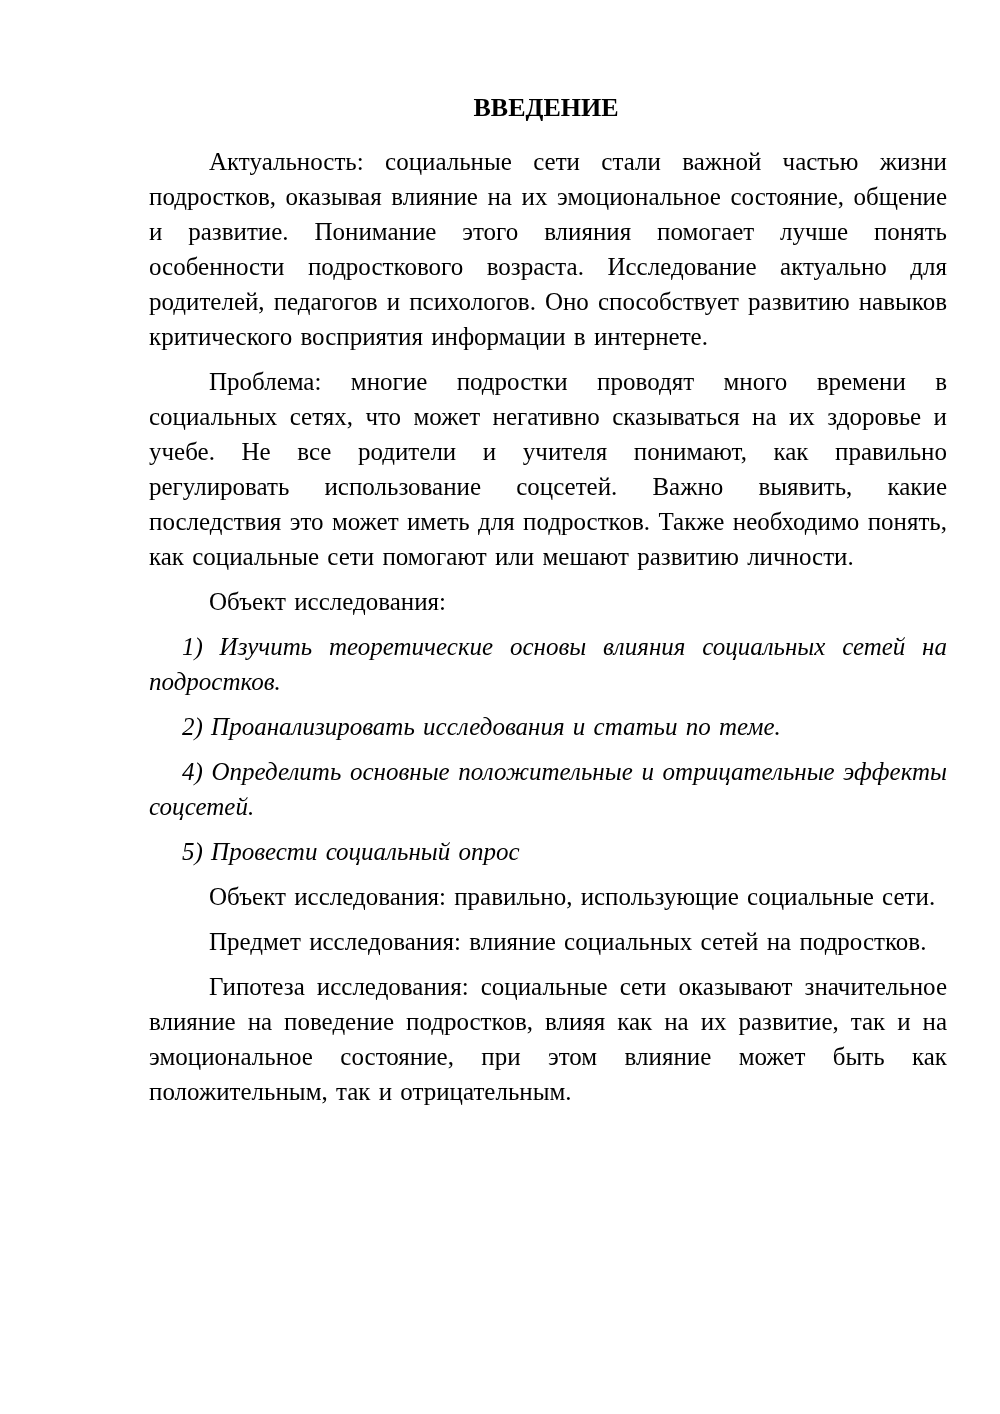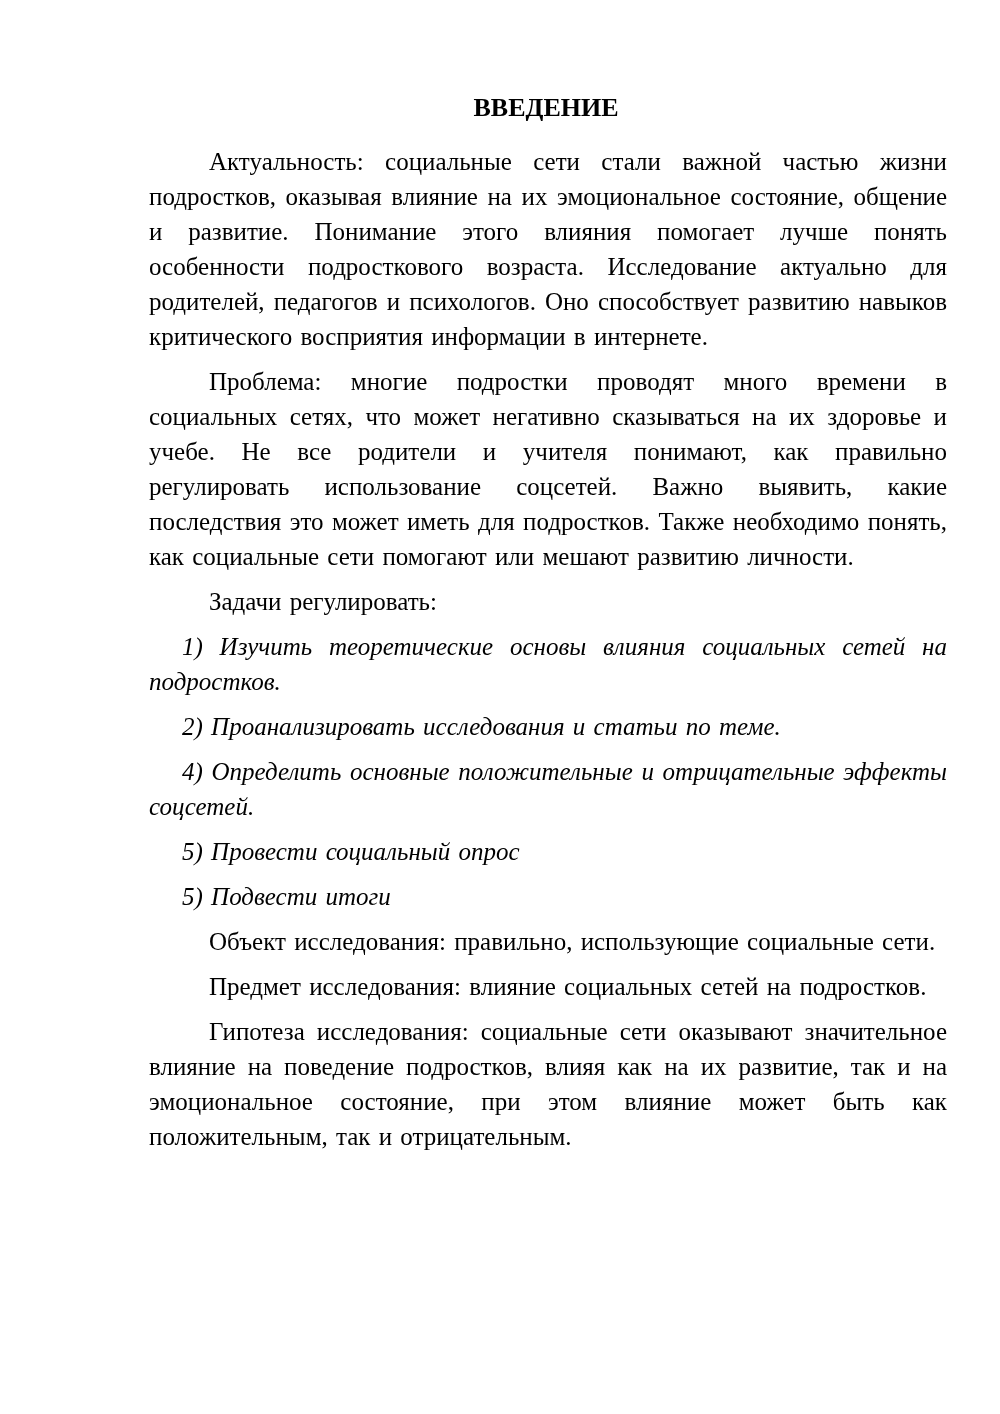--- a/index.html
+++ b/index.html
@@ -58,7 +58,7 @@
   <p class="para">Проблема: многие подростки проводят много времени в социальных сетях, что может негативно сказываться на их здоровье и учебе. Не все родители и учителя понимают, как правильно регулировать использование соцсетей. Важно выявить, какие последствия это может иметь для подростков. Также необходимо понять, как социальные сети помогают или мешают развитию личности.</p>
 
 
-  <p class="para">Задачи регулировать:</p>
+  <p class="para">Объект исследования:</p>
 
   <p class="list">1) Изучить теоретические основы влияния социальных сетей на подростков.</p>
 

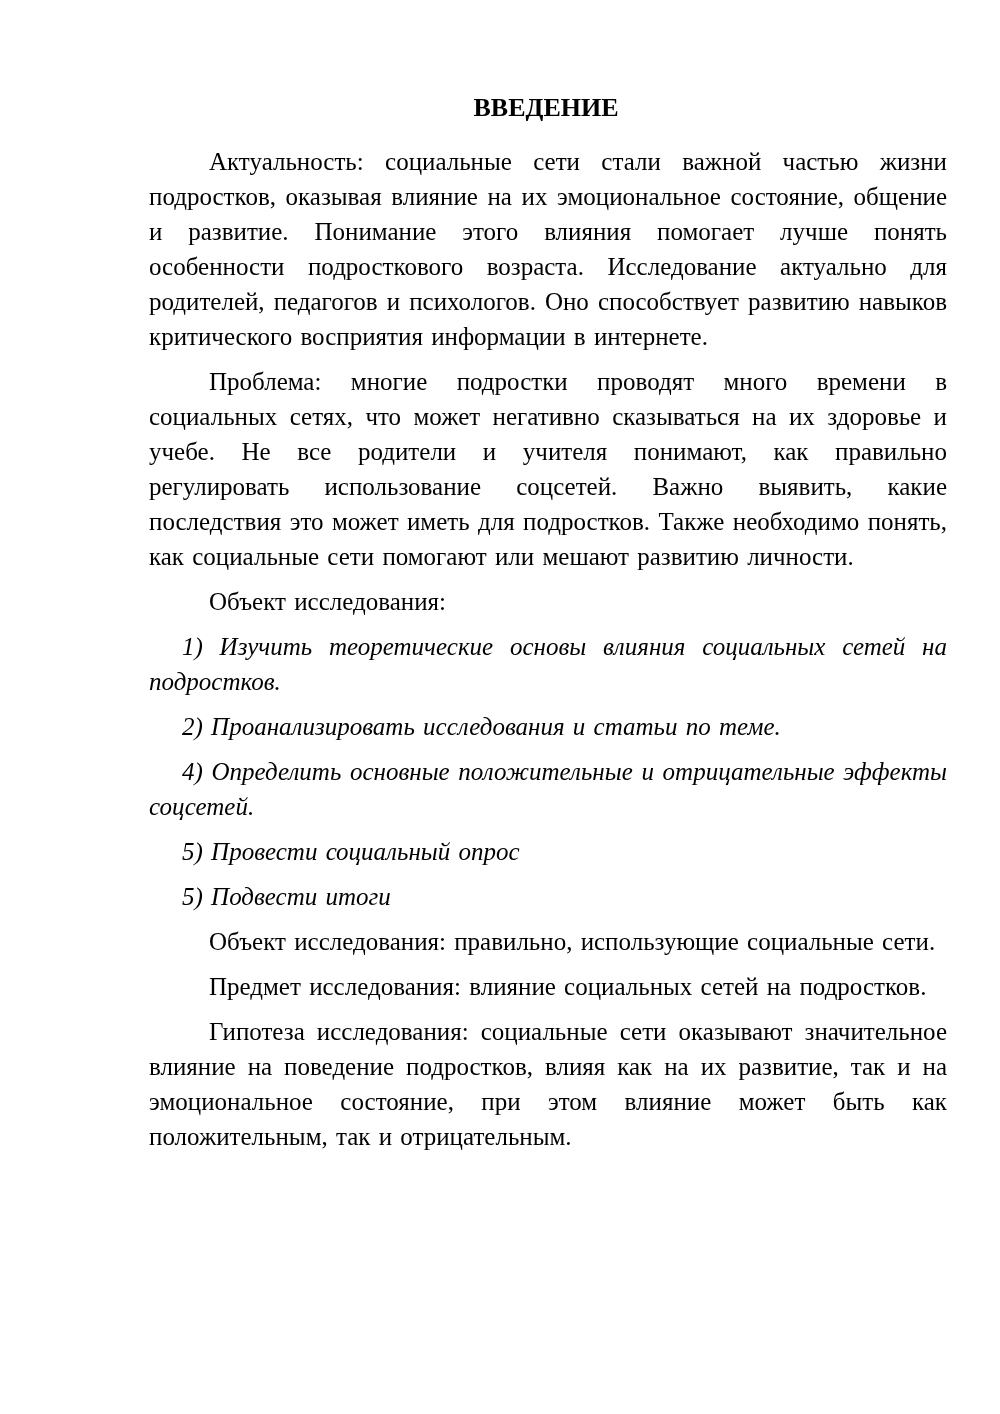--- a/index.html
+++ b/index.html
@@ -68,7 +68,6 @@
 
   <p class="list">5) Провести социальный опрос</p>
 
-  <p class="list">5) Подвести итоги</p>
 
   <p class="para">Объект исследования: правильно, использующие социальные сети.</p>
 

